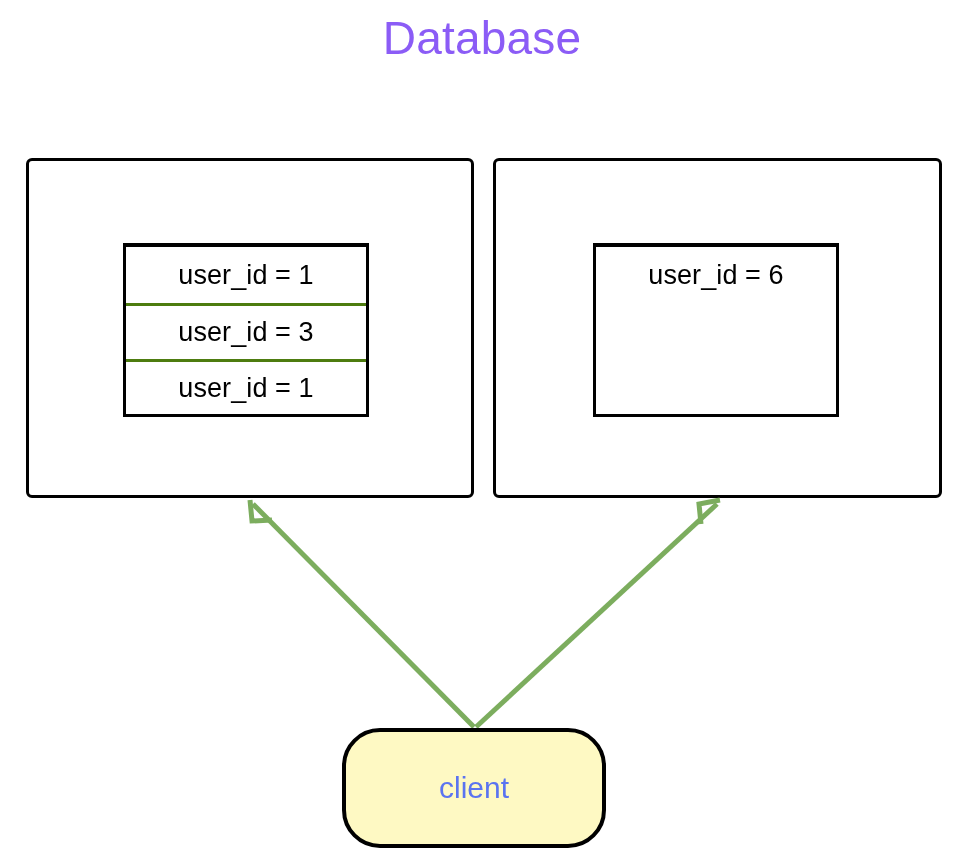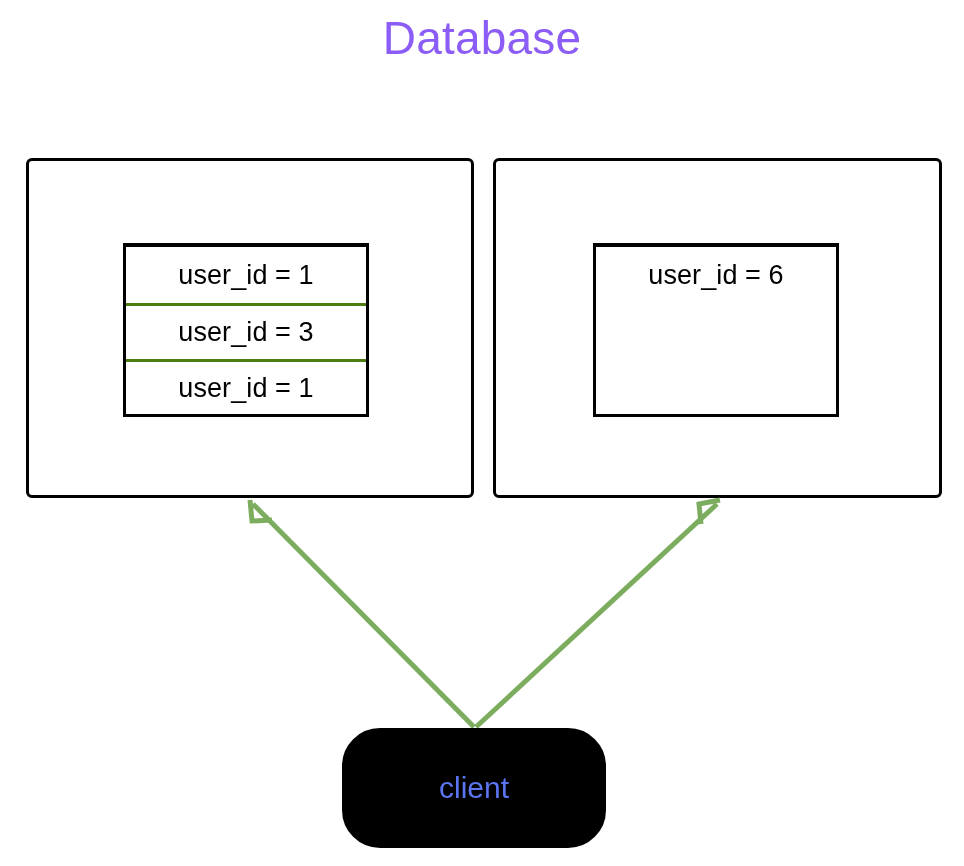--- a/index.html
+++ b/index.html
@@ -100,7 +100,7 @@
     height: 120px;
     border: 4px solid #000000;
     border-radius: 38px;
-    background: #000000;
+    background: #fef9c3;
     display: flex;
     align-items: center;
     justify-content: center;

